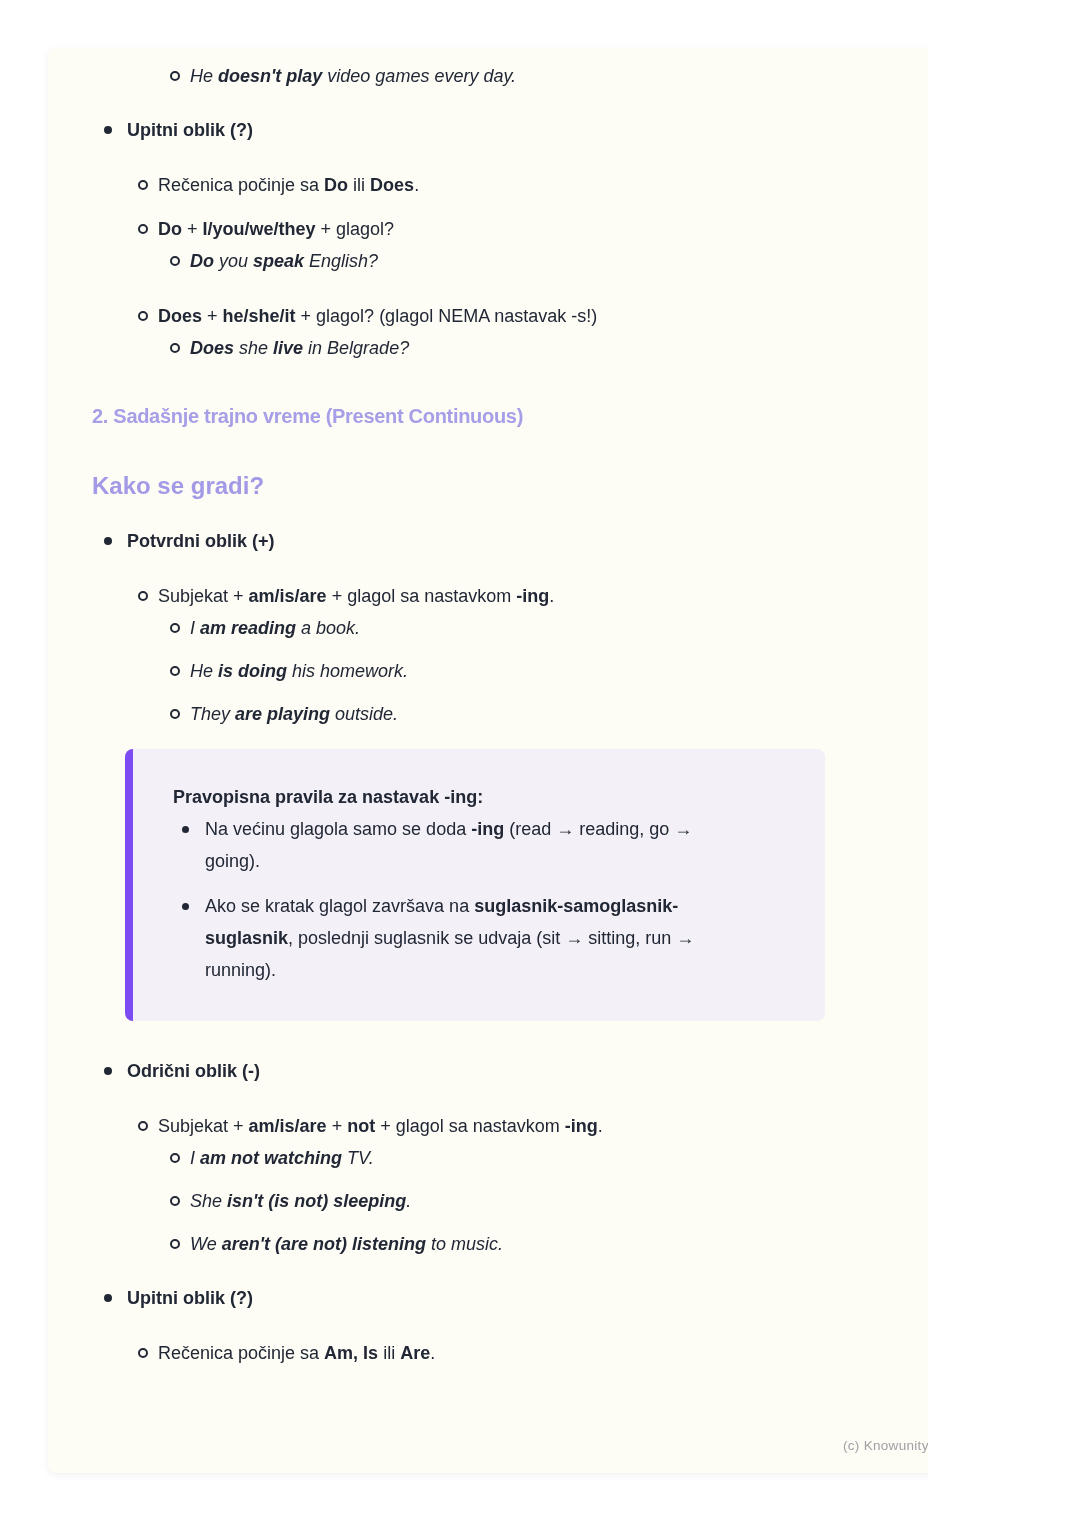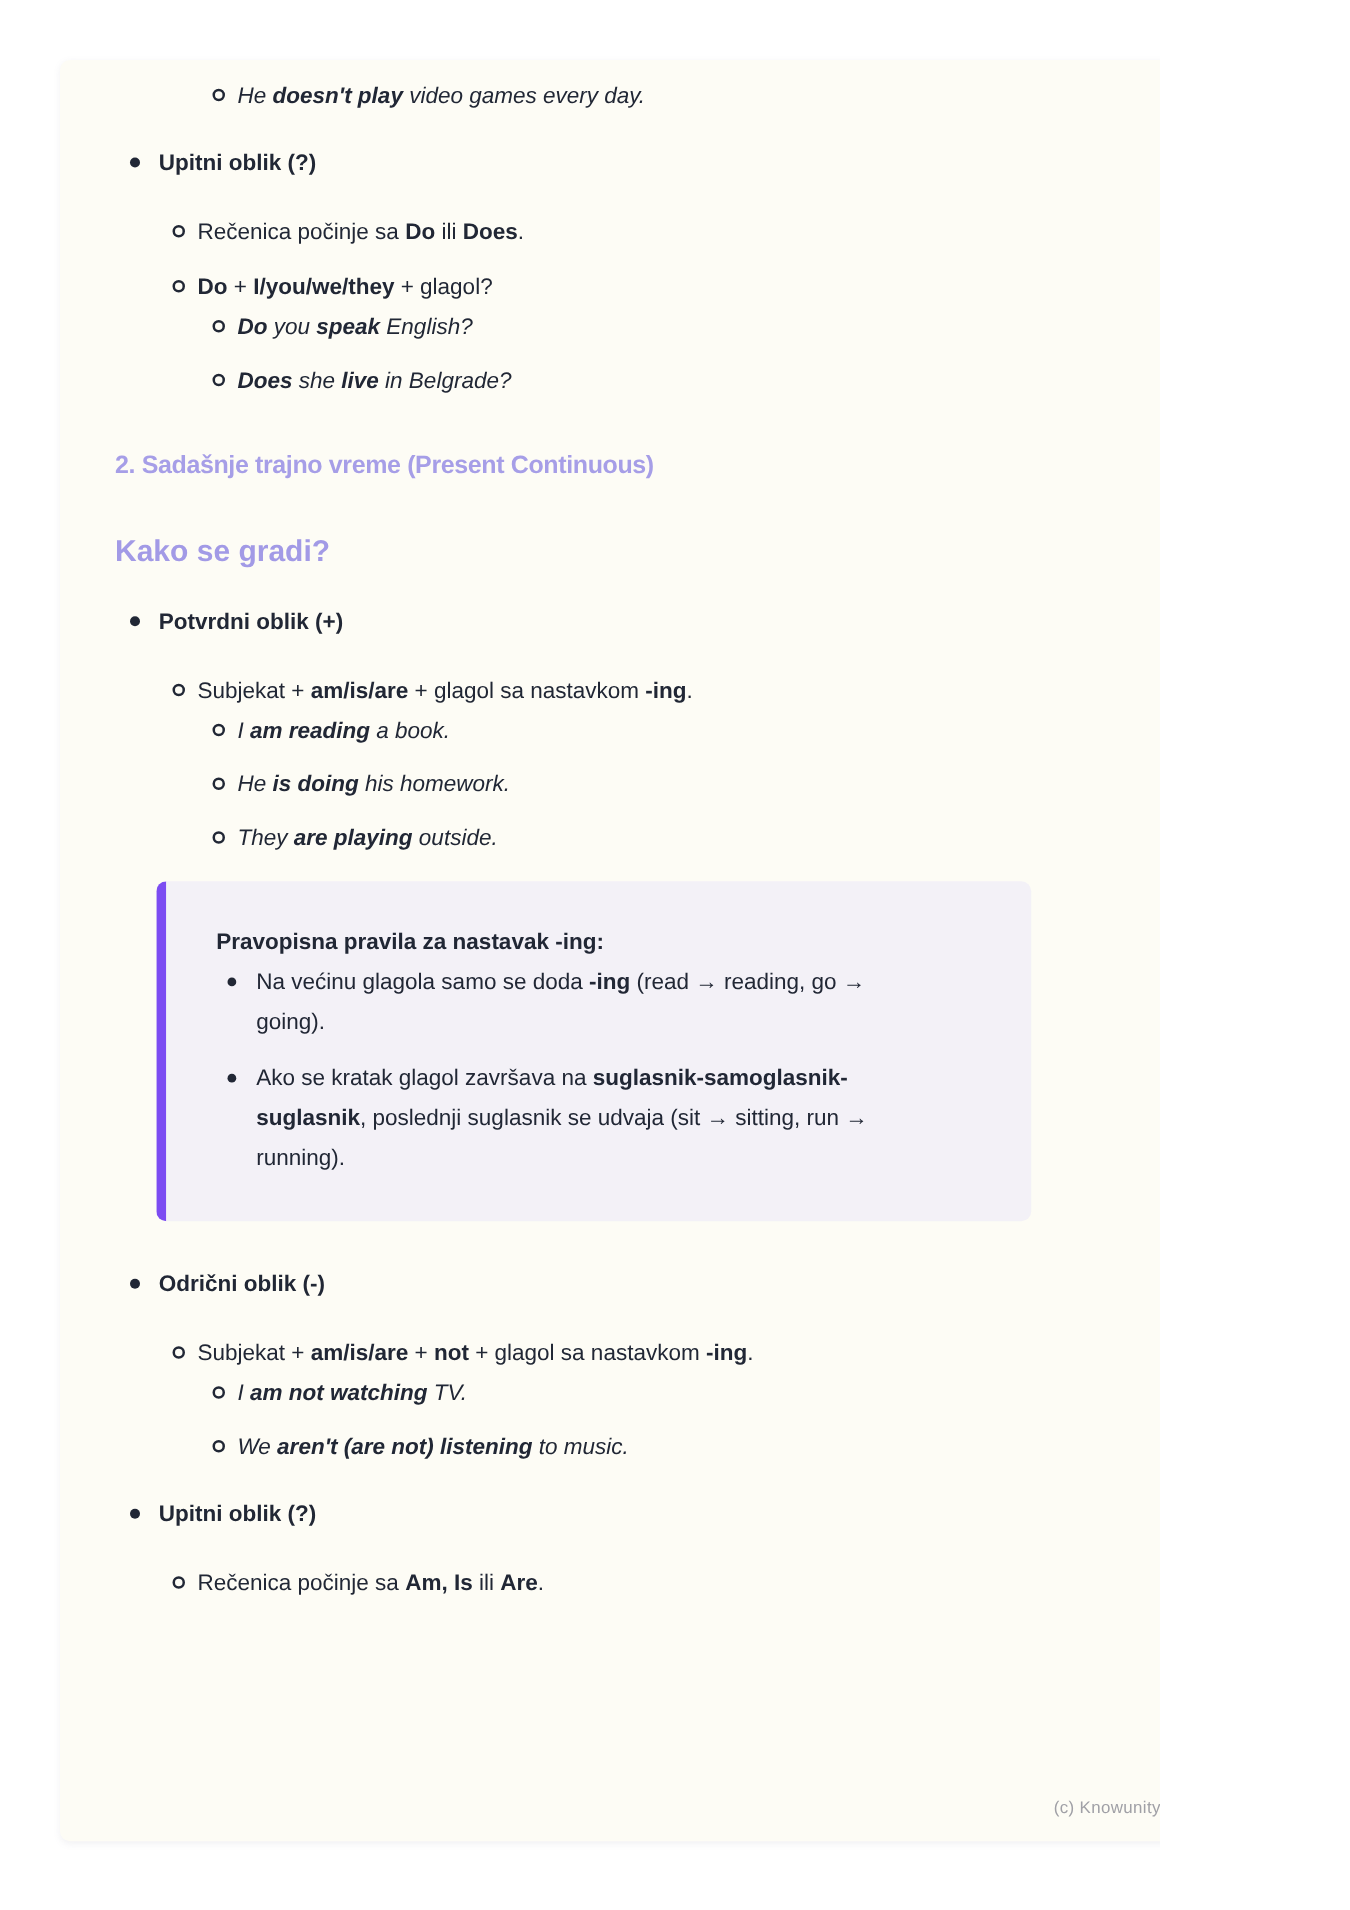--- a/index.html
+++ b/index.html
@@ -134,6 +134,7 @@
         <div class="li lvl2"><span class="bullet circle"></span><span class="">Rečenica počinje sa </span><span class="b ">Do</span><span class=""> ili </span><span class="b ">Does</span><span class="">.</span></div>
         <div class="li lvl2"><span class="bullet circle"></span><span class="b ">Do</span><span class=""> + </span><span class="b ">I/you/we/they</span><span class=""> + glagol?</span></div>
         <div class="li lvl3"><span class="bullet circle"></span><span class="b i">Do</span><span class="i"> you </span><span class="b i">speak</span><span class="i"> English?</span></div>
+        <div class="li lvl2"><span class="bullet circle"></span><span class="b ">Does</span><span class=""> + </span><span class="b ">he/she/it</span><span class=""> + glagol? (glagol NEMA nastavak -s!)</span></div>
         <div class="li lvl3"><span class="bullet circle"></span><span class="b i">Does</span><span class="i"> she </span><span class="b i">live</span><span class="i"> in Belgrade?</span></div>
         <div class="h2"><span class="">2. Sadašnje trajno vreme (Present Continuous)</span></div>
         <div class="h3"><span class="">Kako se gradi?</span></div>

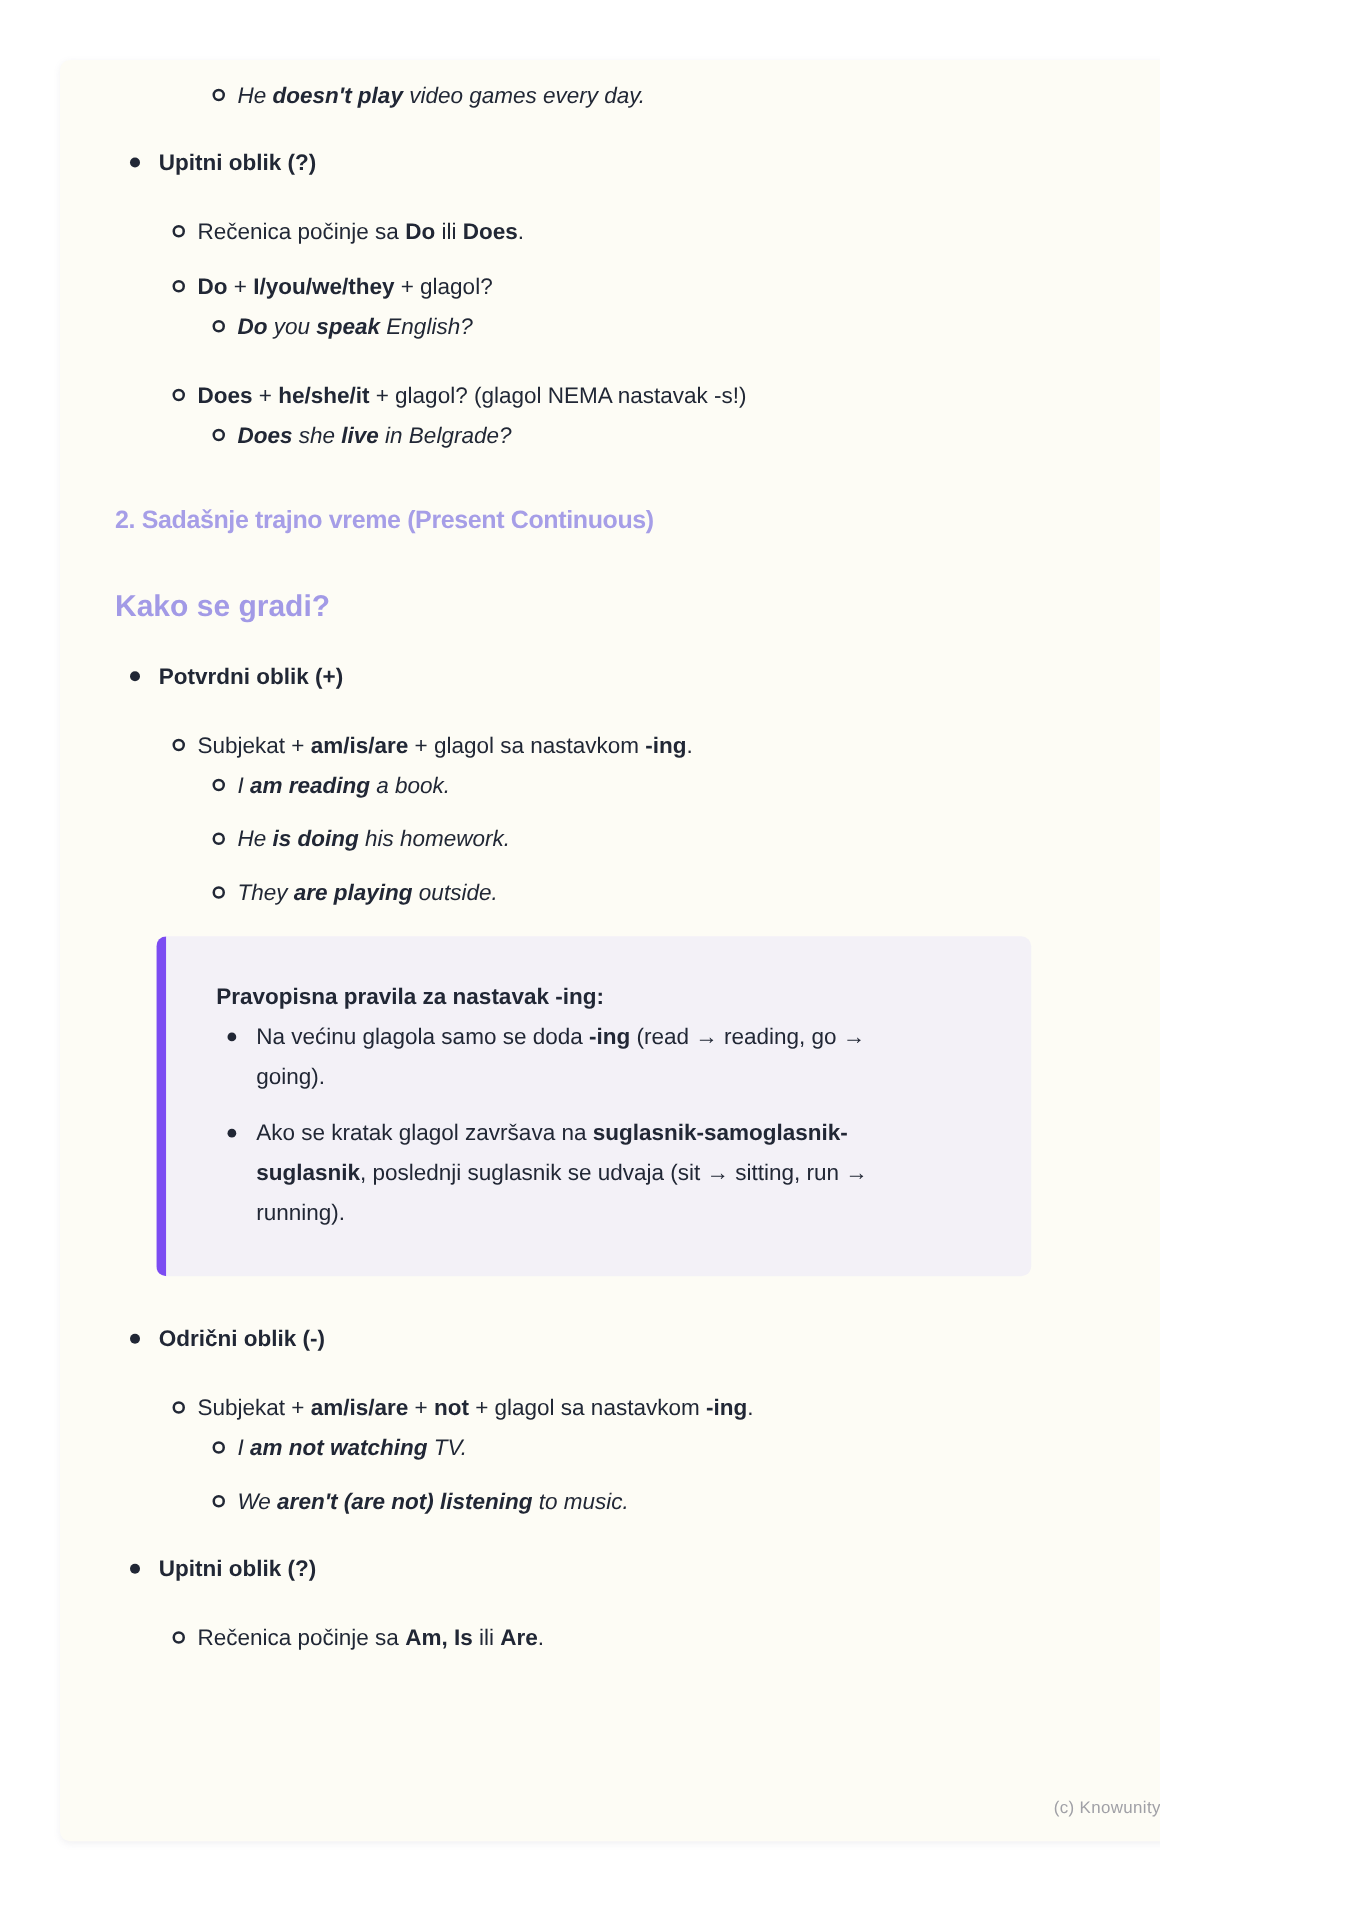--- a/index.html
+++ b/index.html
@@ -151,6 +151,7 @@
         <div class="li lvl1"><span class="bullet disc"></span><span class="b ">Odrični oblik (-)</span></div>
         <div class="li lvl2"><span class="bullet circle"></span><span class="">Subjekat + </span><span class="b ">am/is/are</span><span class=""> + </span><span class="b ">not</span><span class=""> + glagol sa nastavkom </span><span class="b ">-ing</span><span class="">.</span></div>
         <div class="li lvl3"><span class="bullet circle"></span><span class="i">I </span><span class="b i">am not watching</span><span class="i"> TV.</span></div>
+        <div class="li lvl3"><span class="bullet circle"></span><span class="i">She </span><span class="b i">isn't (is not) sleeping</span><span class="i">.</span></div>
         <div class="li lvl3"><span class="bullet circle"></span><span class="i">We </span><span class="b i">aren't (are not) listening</span><span class="i"> to music.</span></div>
         <div class="li lvl1"><span class="bullet disc"></span><span class="b ">Upitni oblik (?)</span></div>
         <div class="li lvl2"><span class="bullet circle"></span><span class="">Rečenica počinje sa </span><span class="b ">Am, Is</span><span class=""> ili </span><span class="b ">Are</span><span class="">.</span></div>

